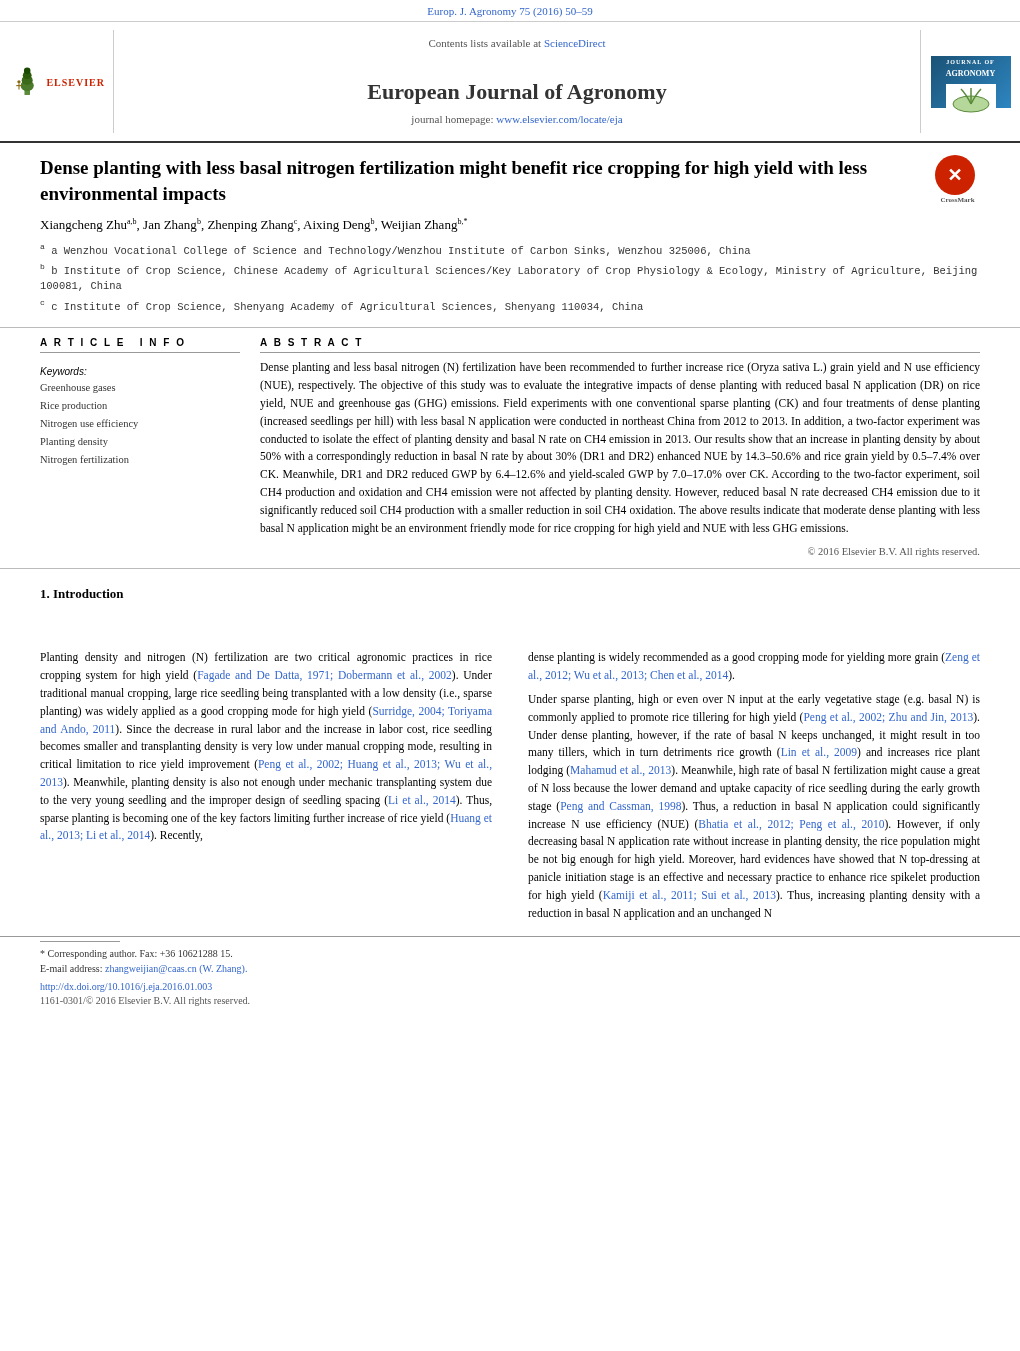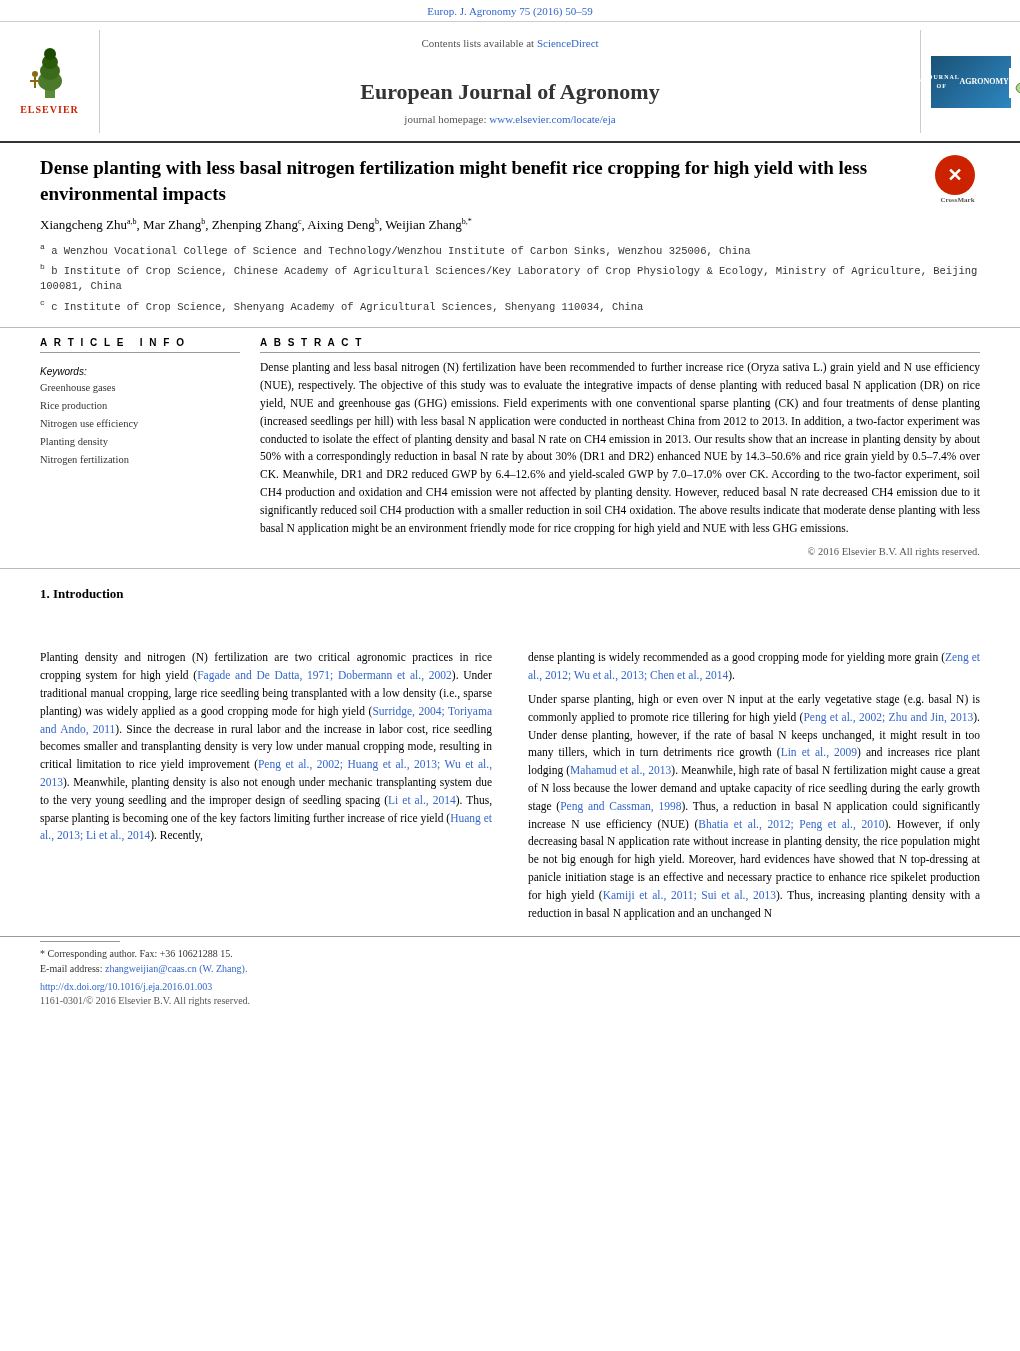--- a/index.html
+++ b/index.html
@@ -89,7 +89,7 @@
       height: 52px;
       background: linear-gradient(135deg, #1a5276, #2e86c1);
       display: flex;
-      flex-direction: row;
+      flex-direction: column;
       align-items: center;
       justify-content: center;
       color: white;

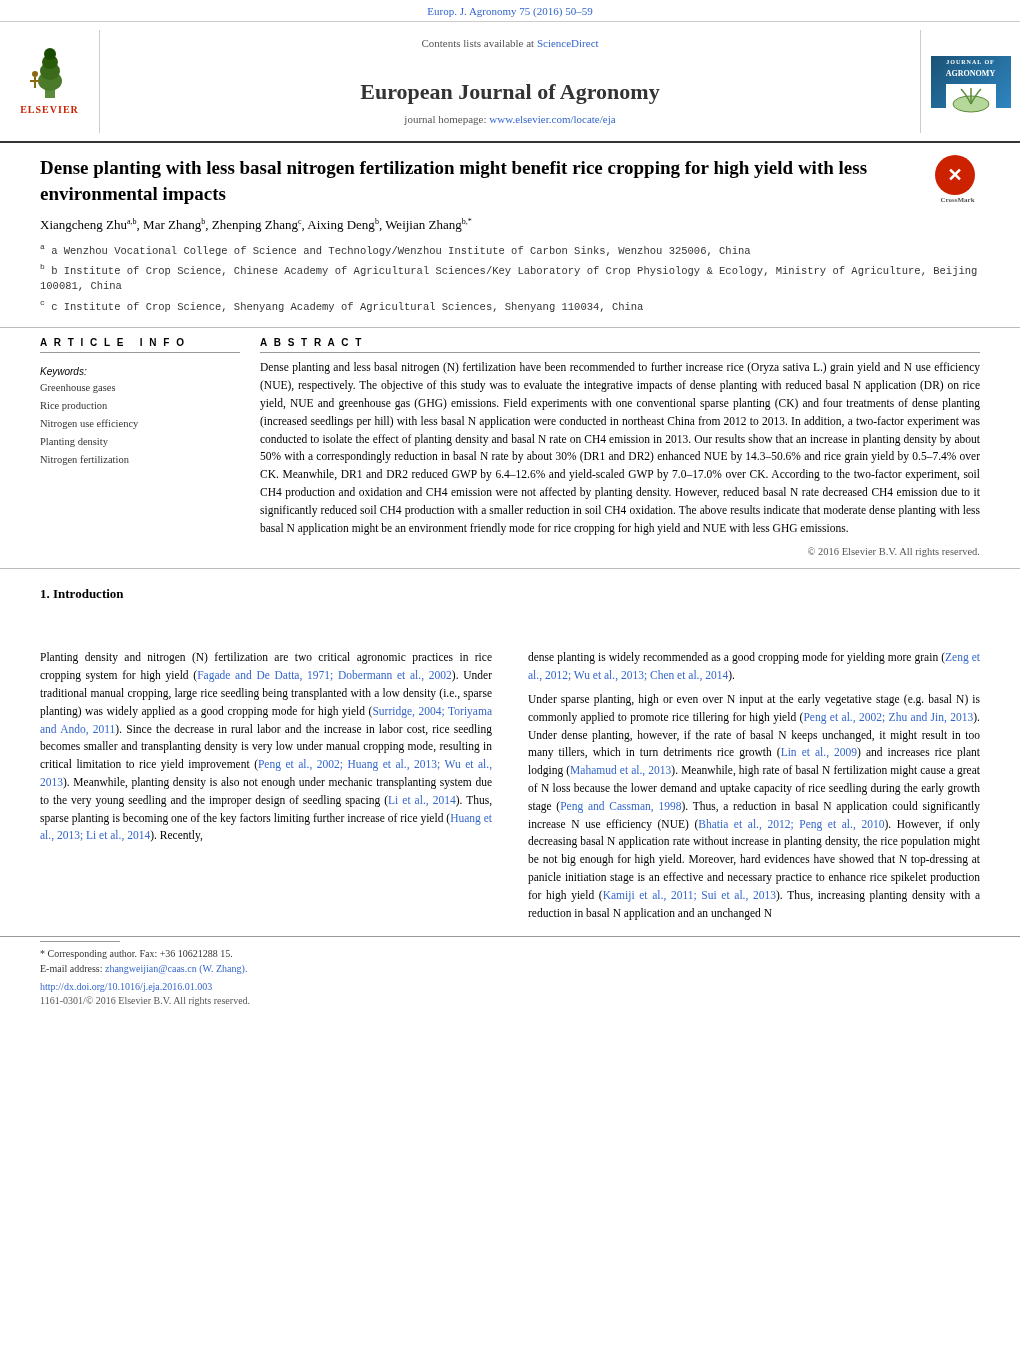--- a/index.html
+++ b/index.html
@@ -27,9 +27,9 @@
       padding: 8px 0;
     }
     .elsevier-logo {
-      width: 100px;
-      display: flex;
-      flex-direction: column;
+      width: 114px;
+      display: flex;
+      flex-direction: row;
       align-items: center;
       justify-content: center;
       padding: 4px 8px;

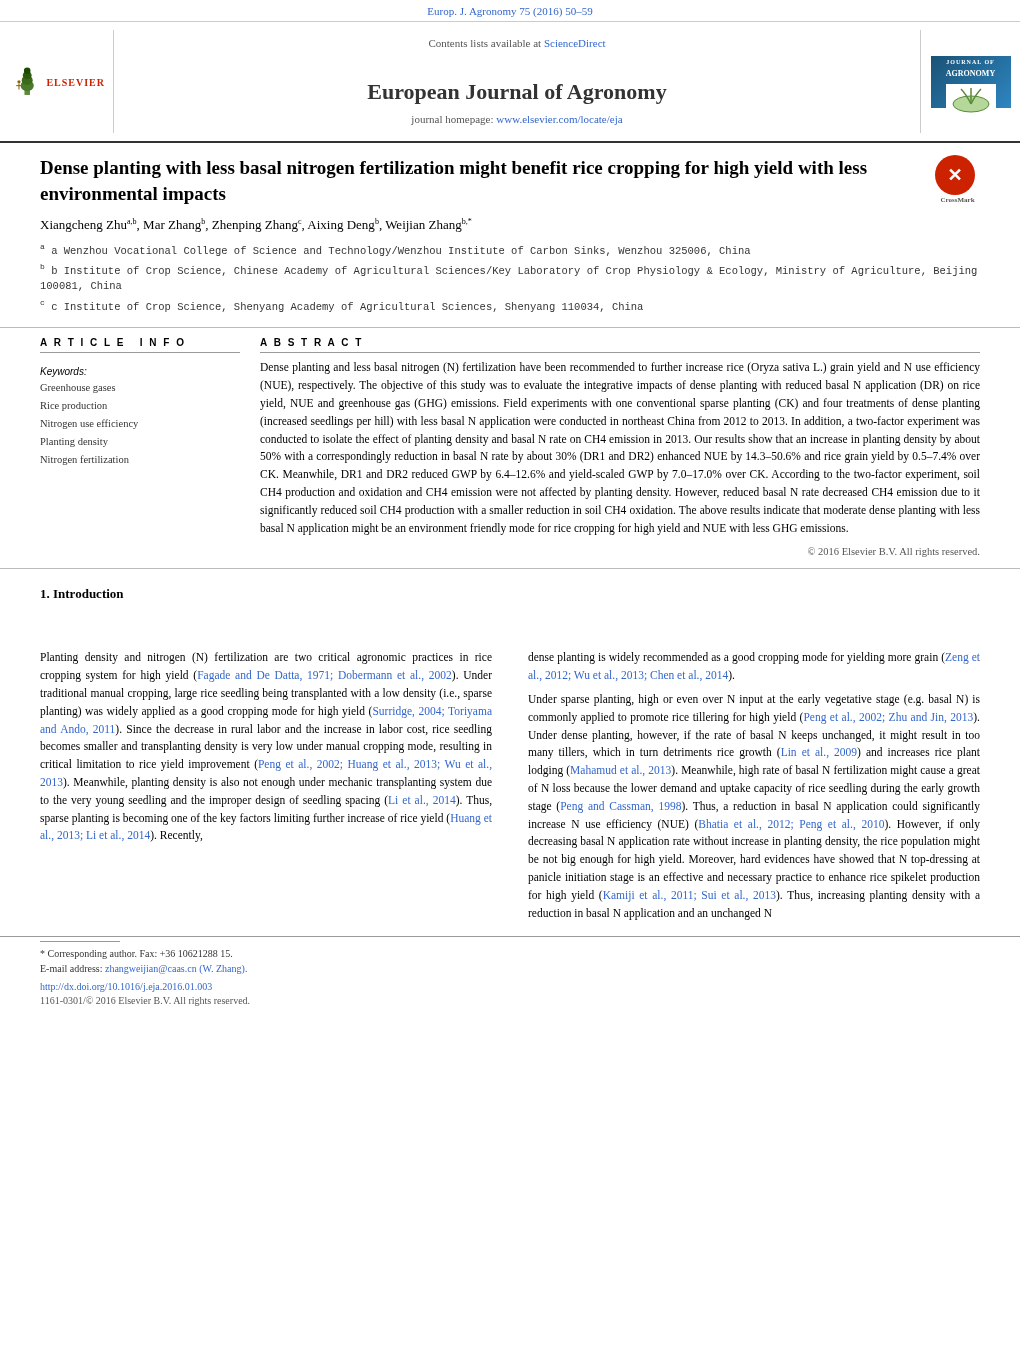--- a/index.html
+++ b/index.html
@@ -312,7 +312,7 @@
     </div>
   </div>
   <div class="authors-line">
-    <span>Xiangcheng Zhu</span><sup>a,b</sup><span>, Mar Zhang</span><sup>b</sup><span>, Zhenping Zhang</span><sup>c</sup><span>, Aixing Deng</span><sup>b</sup><span>, Weijian Zhang</span><sup>b,*</sup>
+    <span>Xiangcheng Zhu</span><sup>a,b</sup><span>, Jan Zhang</span><sup>b</sup><span>, Zhenping Zhang</span><sup>c</sup><span>, Aixing Deng</span><sup>b</sup><span>, Weijian Zhang</span><sup>b,*</sup>
   </div>
   <div class="affiliations">
     <div class="affil-item"><sup>a</sup> <span>a  Wenzhou Vocational College of Science and Technology/Wenzhou Institute of Carbon Sinks, Wenzhou 325006, China</span></div>

